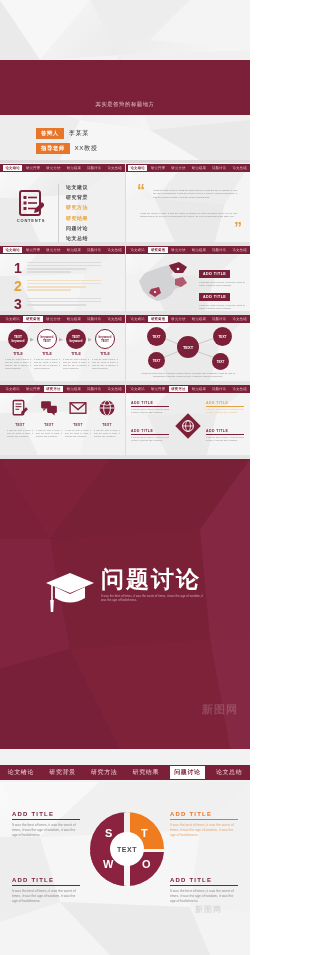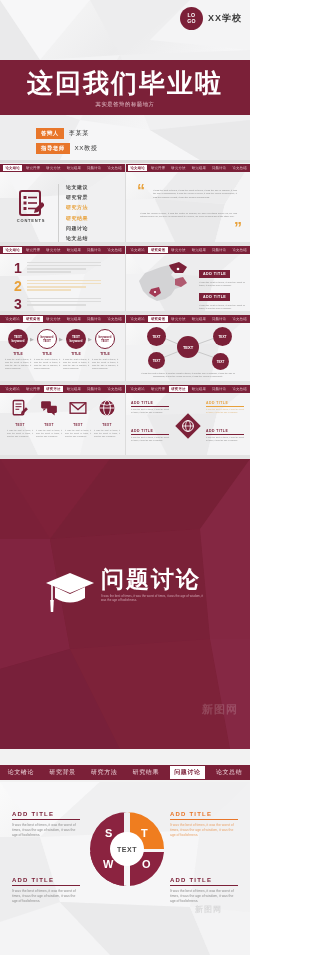--- a/index.html
+++ b/index.html
@@ -159,13 +159,6 @@
       </svg>
     </div>
 
-    <div class="logo-wrap">
-      <div class="logo-circle">
-        <span>LO</span>
-        <span>GO</span>
-      </div>
-      <div class="school">XX学校</div>
-    </div>
 
     <div class="title-band"></div>
     <div class="main-title">这回我们毕业啦</div>

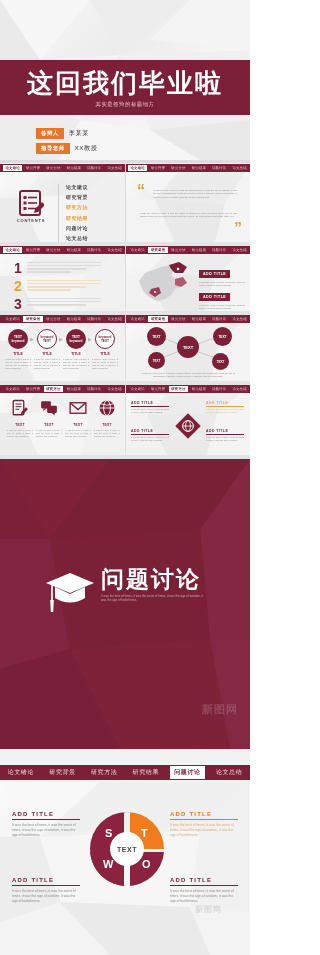--- a/index.html
+++ b/index.html
@@ -161,7 +161,6 @@
 
 
     <div class="title-band"></div>
-    <div class="main-title">这回我们毕业啦</div>
     <div class="sub-title">其实是答辩的标题地方</div>
 
     <div class="meta">

